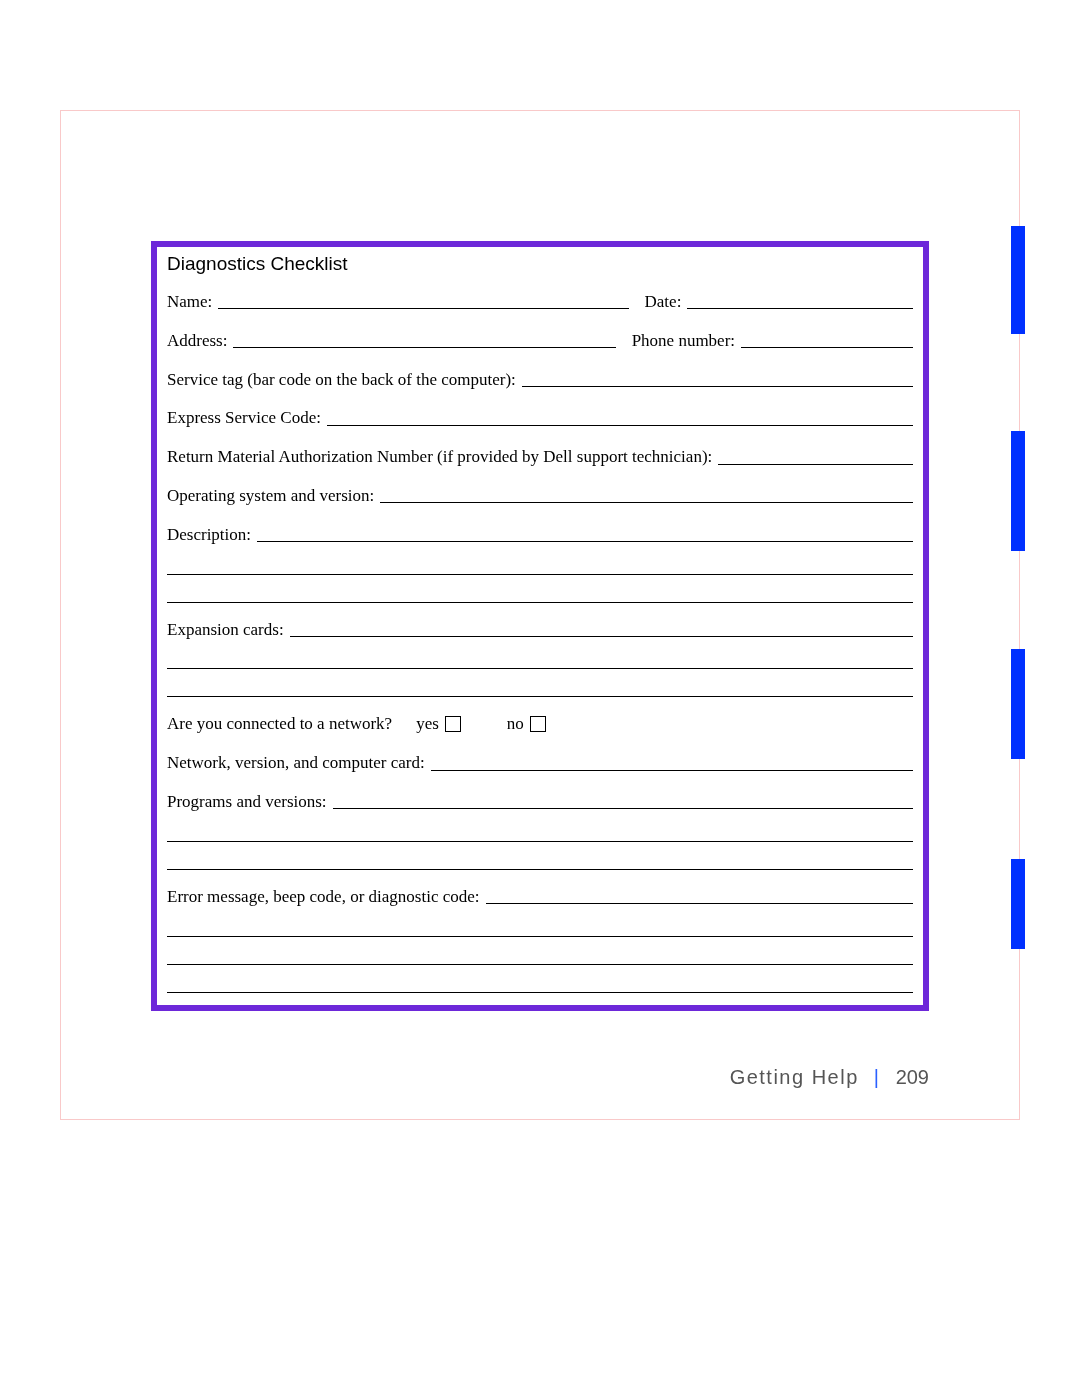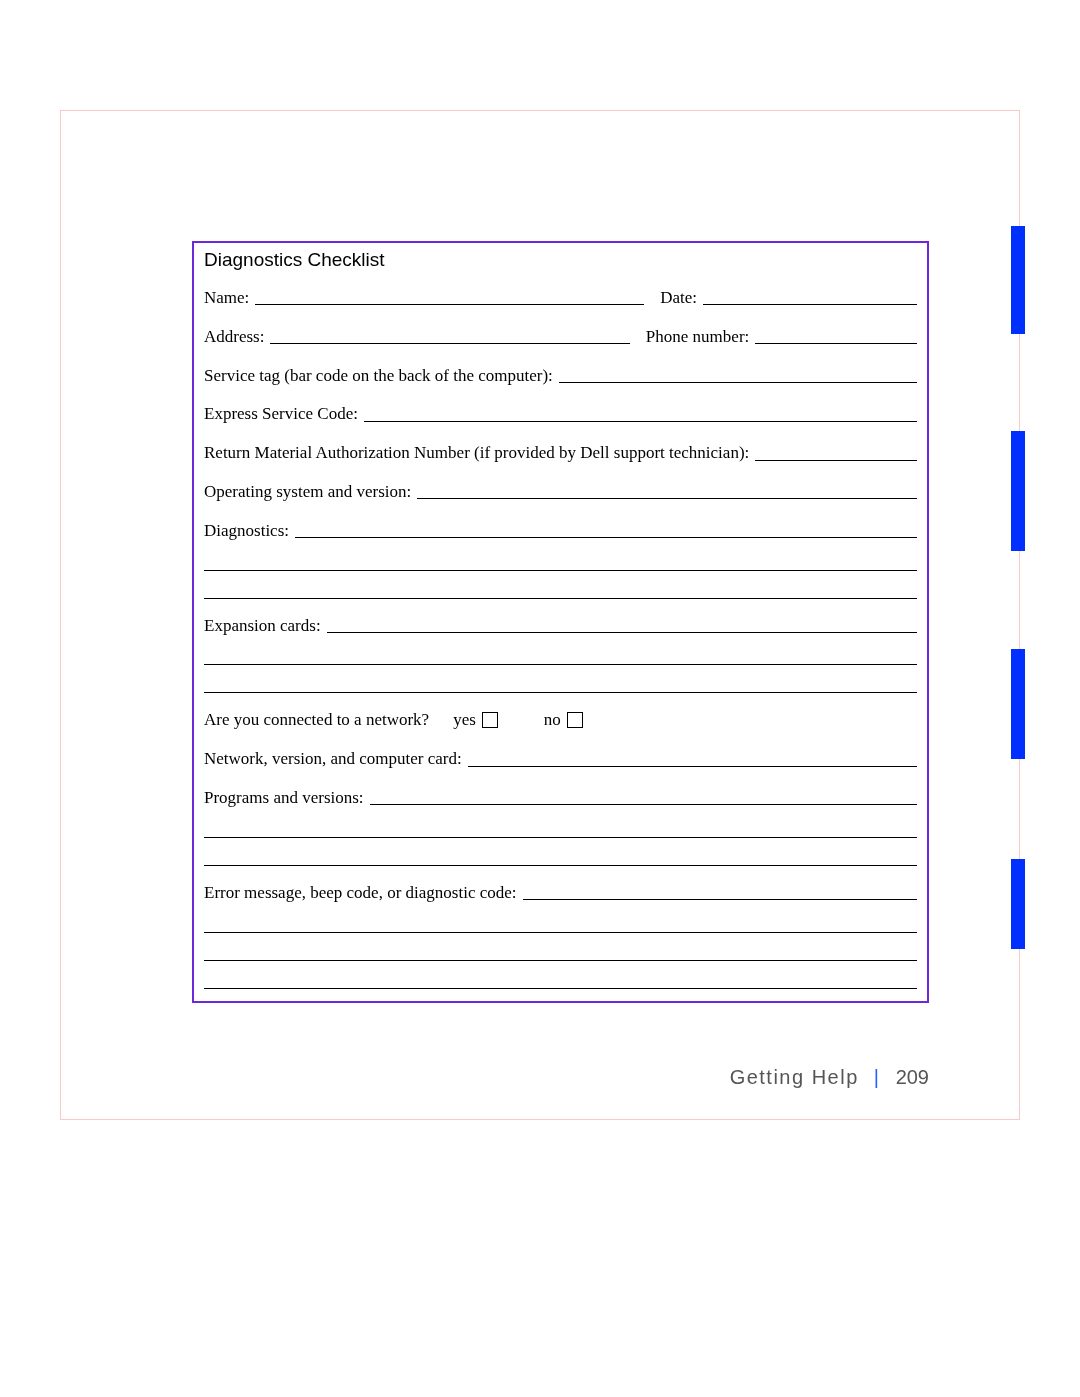--- a/index.html
+++ b/index.html
@@ -34,9 +34,8 @@
   .tab4 { top: 748px; height: 90px; }
 
   .form-box {
-    border: 2px solid #6d28d9;
+    border: 6px solid #6d28d9;
     padding: 6px 10px 12px 10px;
-    margin-left: 41px;
   }
   .form-title {
     font-family: Arial, Helvetica, sans-serif;

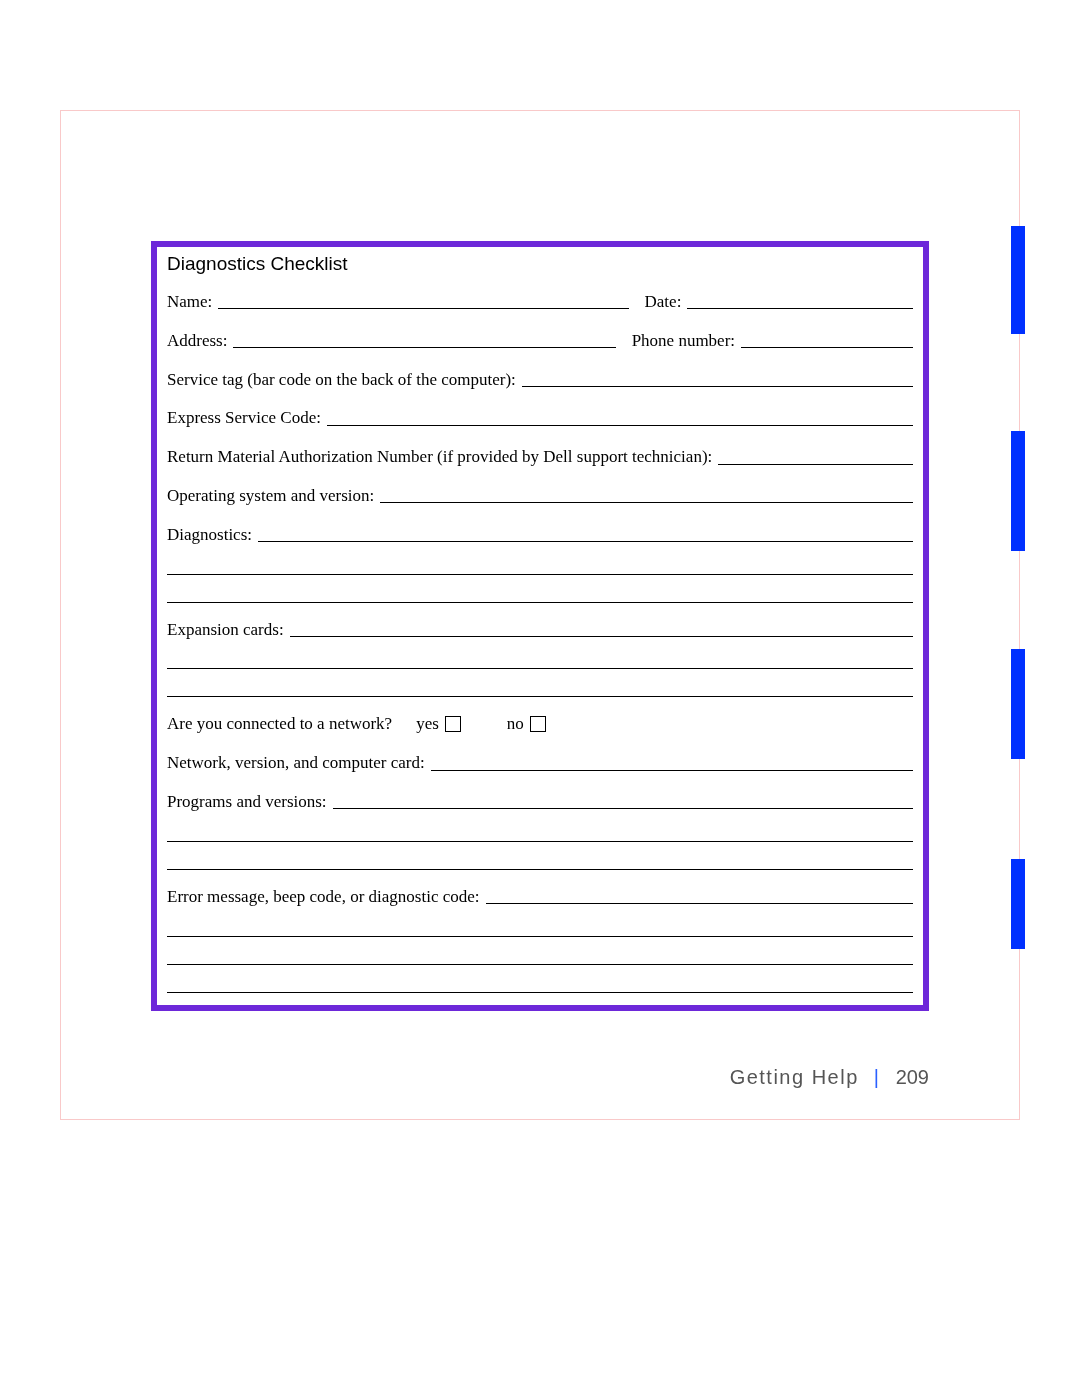--- a/index.html
+++ b/index.html
@@ -139,7 +139,7 @@
     </div>
 
     <div class="row">
-      <span class="lbl">Diagnostics:</span>
+      <span class="lbl">Description:</span>
       <span class="blank"></span>
     </div>
     <div class="extra-line indent"></div>

